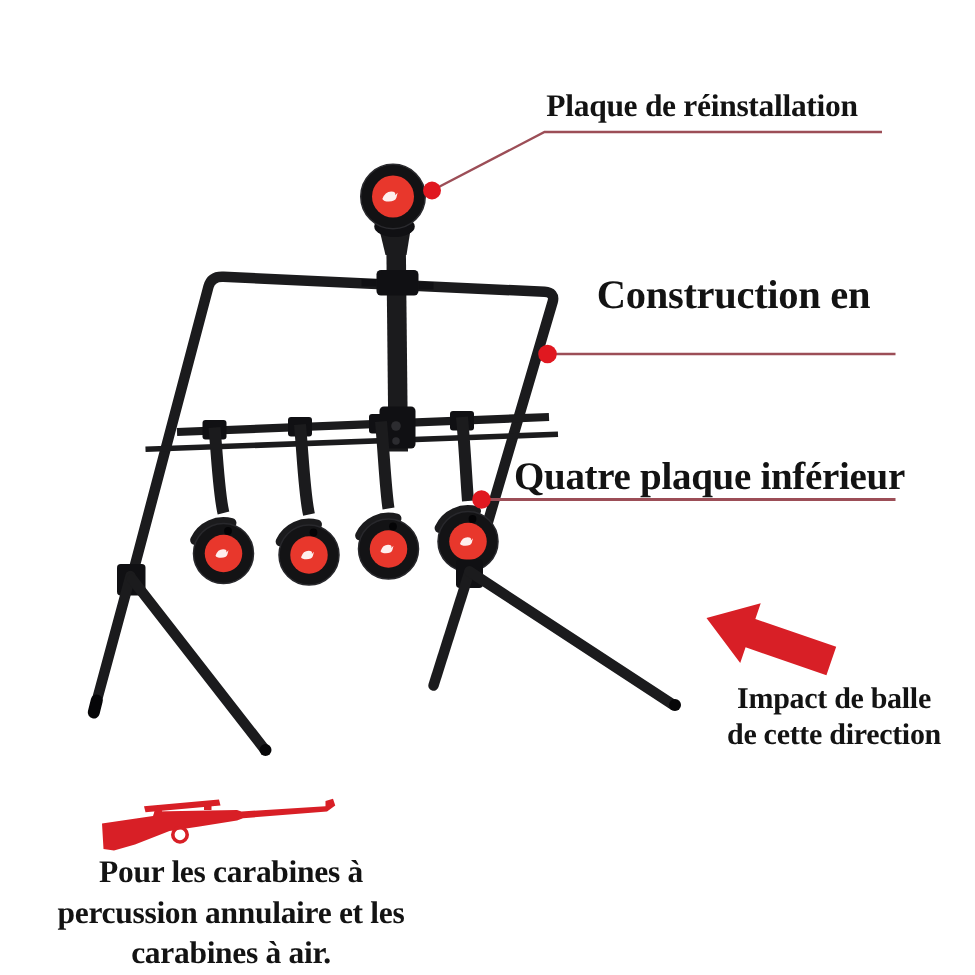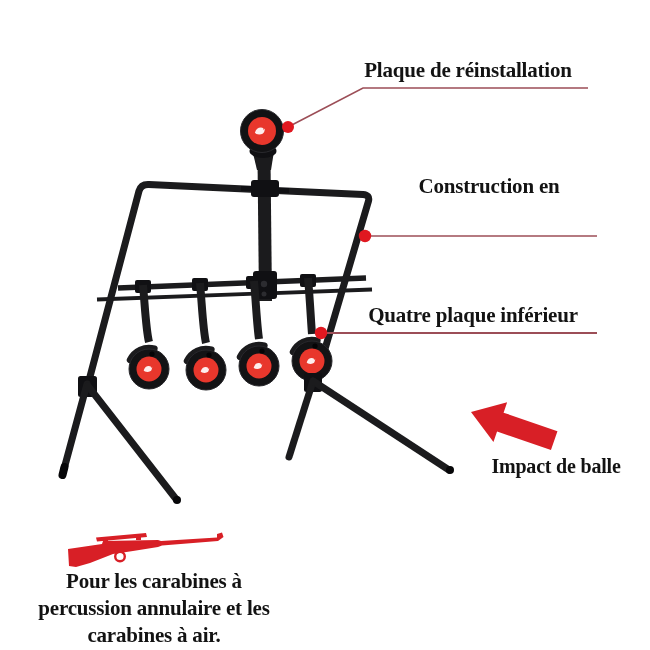--- a/index.html
+++ b/index.html
@@ -141,7 +141,7 @@
 
   <div class="label" style="left:468px;top:58px;font-size:21px;">Plaque de réinstallation</div>
 
-  <div class="label" style="left:489px;top:173px;font-size:21px;line-height:27px;">
+  <div class="label" style="left:489px;top:183px;font-size:27px;line-height:27px;">
     <span class="lbl-line">Construction en</span>
   </div>
 

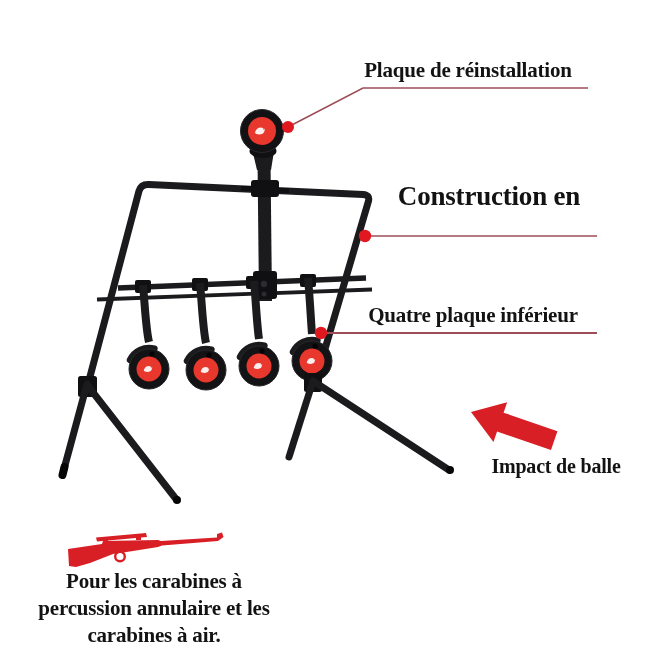--- a/index.html
+++ b/index.html
@@ -145,7 +145,7 @@
     <span class="lbl-line">Construction en</span>
   </div>
 
-  <div class="label" style="left:473px;top:303px;font-size:21px;">Quatre plaque inférieur</div>
+  <div class="label" style="left:473px;top:303px;font-size:26px;">Quatre plaque inférieur</div>
 
   <div class="label" style="left:556px;top:454px;font-size:20px;line-height:24px;">
     <span class="lbl-line">Impact de balle</span>

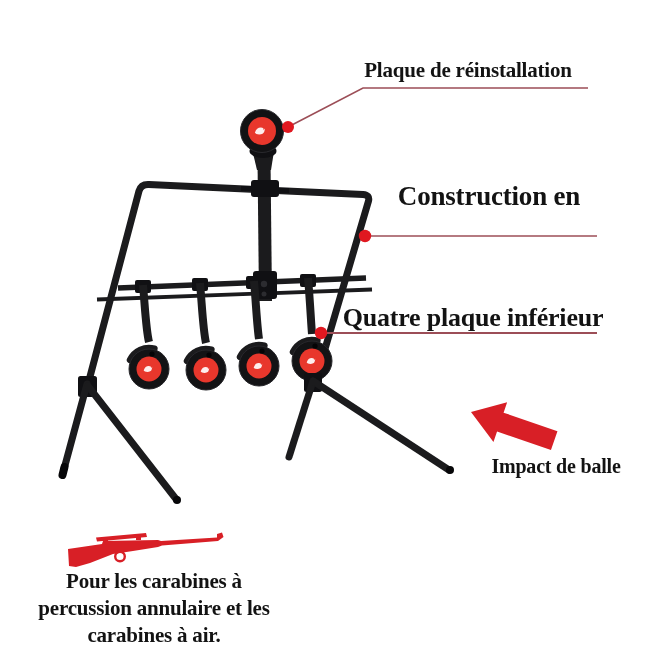--- a/index.html
+++ b/index.html
@@ -149,6 +149,7 @@
 
   <div class="label" style="left:556px;top:454px;font-size:20px;line-height:24px;">
     <span class="lbl-line">Impact de balle</span>
+    <span class="lbl-line">de cette direction</span>
   </div>
 
   <div class="label" style="left:154px;top:568px;font-size:21px;line-height:27px;">

